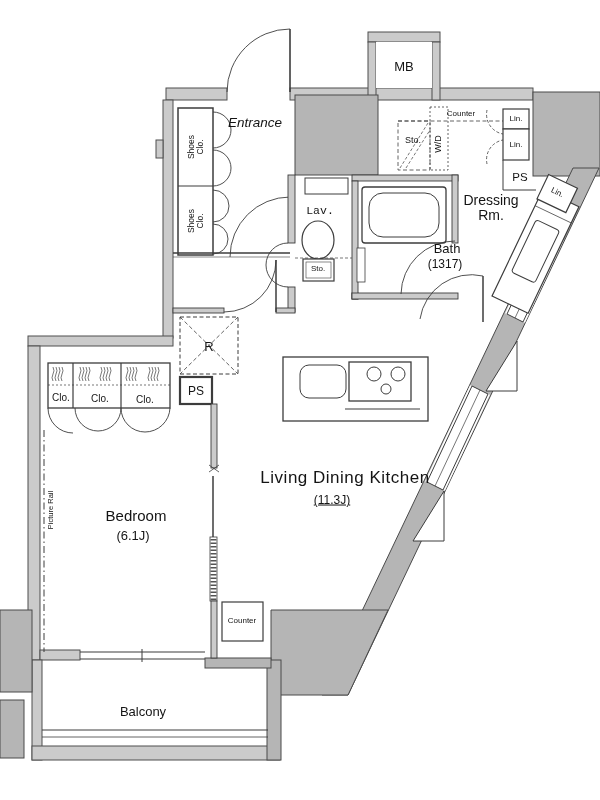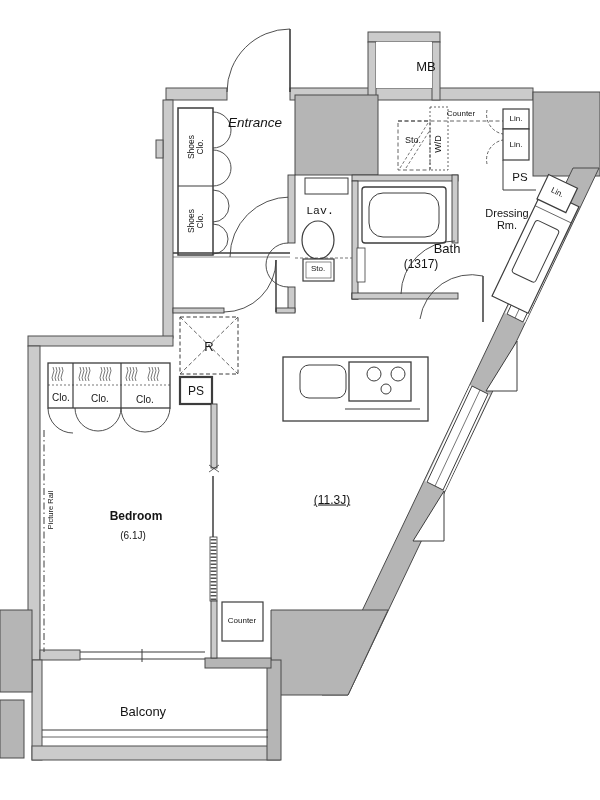--- a/index.html
+++ b/index.html
@@ -172,7 +172,7 @@
 </svg>
 
   <div class="lbl" style="left:255px;top:123px;font-size:13.5px;font-style:italic;">Entrance</div>
-  <div class="lbl" style="left:404px;top:67px;font-size:13px;margin-left:22px;">MB</div>
+  <div class="lbl" style="left:404px;top:67px;font-size:13px;">MB</div>
   <div class="lbl rotwrap" style="left:196px;top:147px;font-size:8.5px;width:40px;">Shoes Clo.</div>
   <div class="lbl rotwrap" style="left:196px;top:221px;font-size:8.5px;width:40px;">Shoes Clo.</div>
   <div class="lbl" style="left:461px;top:114px;font-size:8px;">Counter</div>

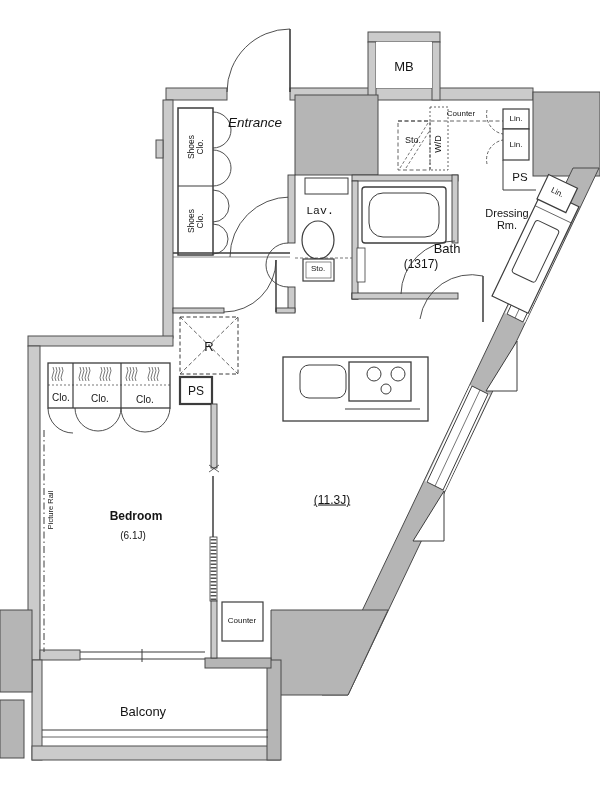--- a/index.html
+++ b/index.html
@@ -182,7 +182,7 @@
   <div class="lbl" style="left:516px;top:145px;font-size:8px;">Lin.</div>
   <div class="lbl" style="left:520px;top:177px;font-size:11.5px;">PS</div>
   <div class="lbl tilt" style="left:557px;top:193px;font-size:8px;">Lin.</div>
-  <div class="lbl wrap" style="left:491px;top:220px;font-size:11px;width:66px;margin-left:16px;">Dressing Rm.</div>
+  <div class="lbl wrap" style="left:491px;top:208px;font-size:14px;width:66px;">Dressing Rm.</div>
   <div class="lbl" style="left:320px;top:211px;font-size:11.5px;font-family:Liberation Mono, monospace;">Lav.</div>
   <div class="lbl" style="left:318px;top:269px;font-size:8px;">Sto.</div>
   <div class="lbl" style="left:403px;top:249px;font-size:13px;margin-left:44px;">Bath</div>

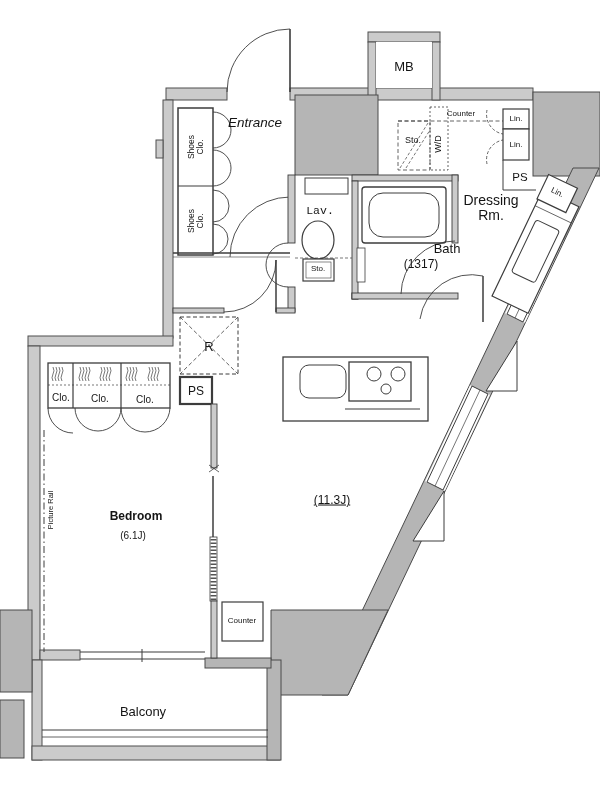--- a/index.html
+++ b/index.html
@@ -186,7 +186,7 @@
   <div class="lbl" style="left:320px;top:211px;font-size:11.5px;font-family:Liberation Mono, monospace;">Lav.</div>
   <div class="lbl" style="left:318px;top:269px;font-size:8px;">Sto.</div>
   <div class="lbl" style="left:403px;top:249px;font-size:13px;margin-left:44px;">Bath</div>
-  <div class="lbl" style="left:403px;top:264px;font-size:12px;padding-left:36px;">(1317)</div>
+  <div class="lbl" style="left:427px;top:264px;font-size:12px;padding-left:36px;">(1317)</div>
   <div class="lbl" style="left:209px;top:347px;font-size:13px;">R</div>
   <div class="lbl" style="left:196px;top:391px;font-size:12px;">PS</div>
   <div class="lbl" style="left:61px;top:398px;font-size:10px;">Clo.</div>

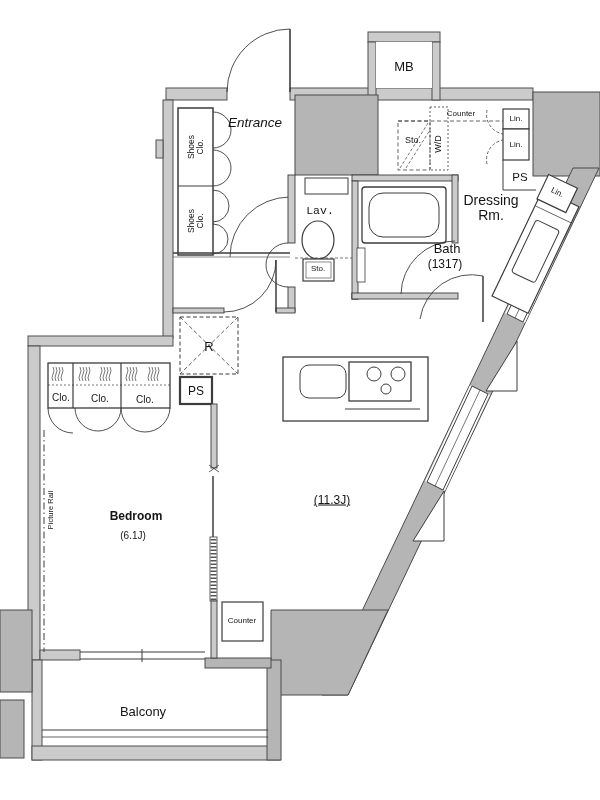--- a/index.html
+++ b/index.html
@@ -195,6 +195,7 @@
   <div class="lbl rot" style="left:51px;top:510px;font-size:7.5px;">Picture Rail</div>
   <div class="lbl" style="left:136px;top:516px;font-size:12px;font-weight:bold;">Bedroom</div>
   <div class="lbl" style="left:133px;top:536px;font-size:10px;">(6.1J)</div>
+  <div class="lbl" style="left:345px;top:478px;font-size:17px;letter-spacing:0.5px;">Living Dining Kitchen</div>
   <div class="lbl" style="left:332px;top:500px;font-size:12px;text-decoration:underline;">(11.3J)</div>
   <div class="lbl" style="left:242px;top:621px;font-size:8px;">Counter</div>
   <div class="lbl" style="left:143px;top:712px;font-size:13px;">Balcony</div>

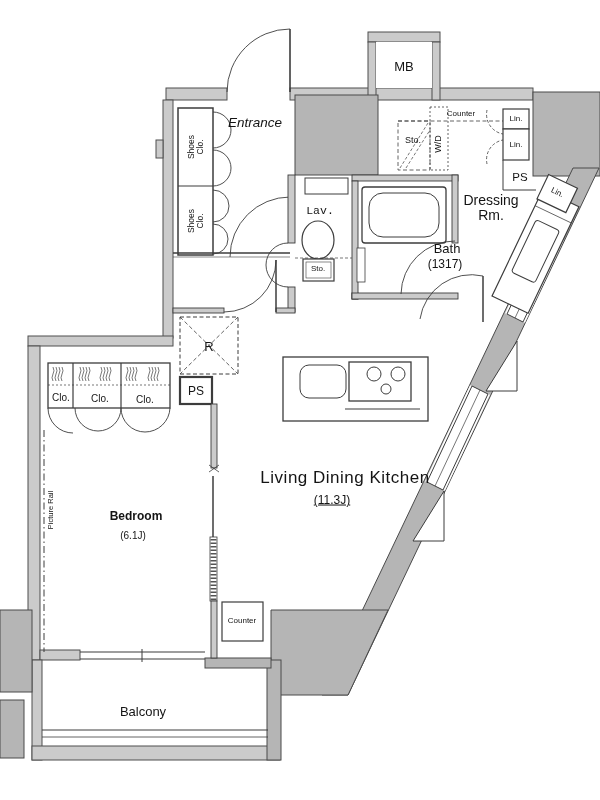--- a/index.html
+++ b/index.html
@@ -193,7 +193,7 @@
   <div class="lbl" style="left:100px;top:399px;font-size:10px;">Clo.</div>
   <div class="lbl" style="left:145px;top:400px;font-size:10px;">Clo.</div>
   <div class="lbl rot" style="left:51px;top:510px;font-size:7.5px;">Picture Rail</div>
-  <div class="lbl" style="left:136px;top:516px;font-size:12px;font-weight:bold;">Bedroom</div>
+  <div class="lbl" style="left:136px;top:516px;font-size:15px;">Bedroom</div>
   <div class="lbl" style="left:133px;top:536px;font-size:10px;">(6.1J)</div>
   <div class="lbl" style="left:345px;top:478px;font-size:17px;letter-spacing:0.5px;">Living Dining Kitchen</div>
   <div class="lbl" style="left:332px;top:500px;font-size:12px;text-decoration:underline;">(11.3J)</div>

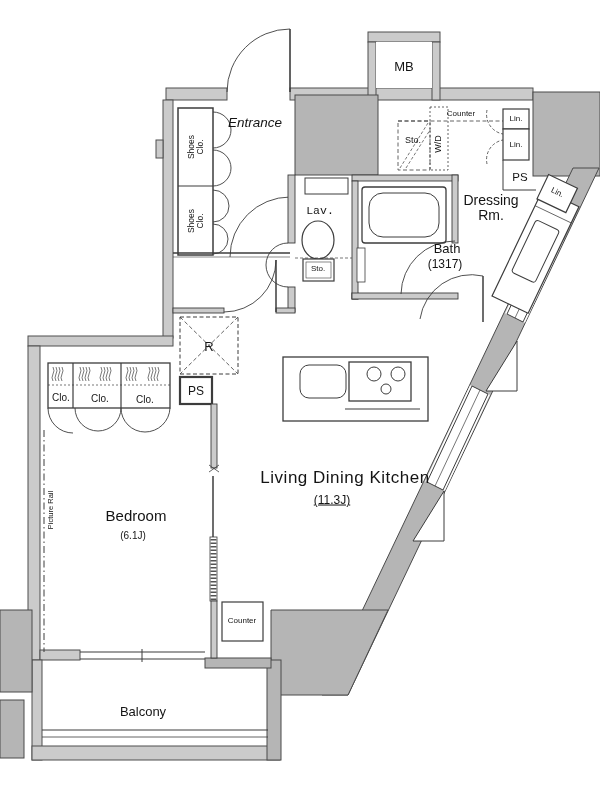--- a/index.html
+++ b/index.html
@@ -194,7 +194,7 @@
   <div class="lbl" style="left:145px;top:400px;font-size:10px;">Clo.</div>
   <div class="lbl rot" style="left:51px;top:510px;font-size:7.5px;">Picture Rail</div>
   <div class="lbl" style="left:136px;top:516px;font-size:15px;">Bedroom</div>
-  <div class="lbl" style="left:133px;top:536px;font-size:10px;">(6.1J)</div>
+  <div class="lbl" style="left:133px;top:536px;font-size:13px;">(6.1J)</div>
   <div class="lbl" style="left:345px;top:478px;font-size:17px;letter-spacing:0.5px;">Living Dining Kitchen</div>
   <div class="lbl" style="left:332px;top:500px;font-size:12px;text-decoration:underline;">(11.3J)</div>
   <div class="lbl" style="left:242px;top:621px;font-size:8px;">Counter</div>

